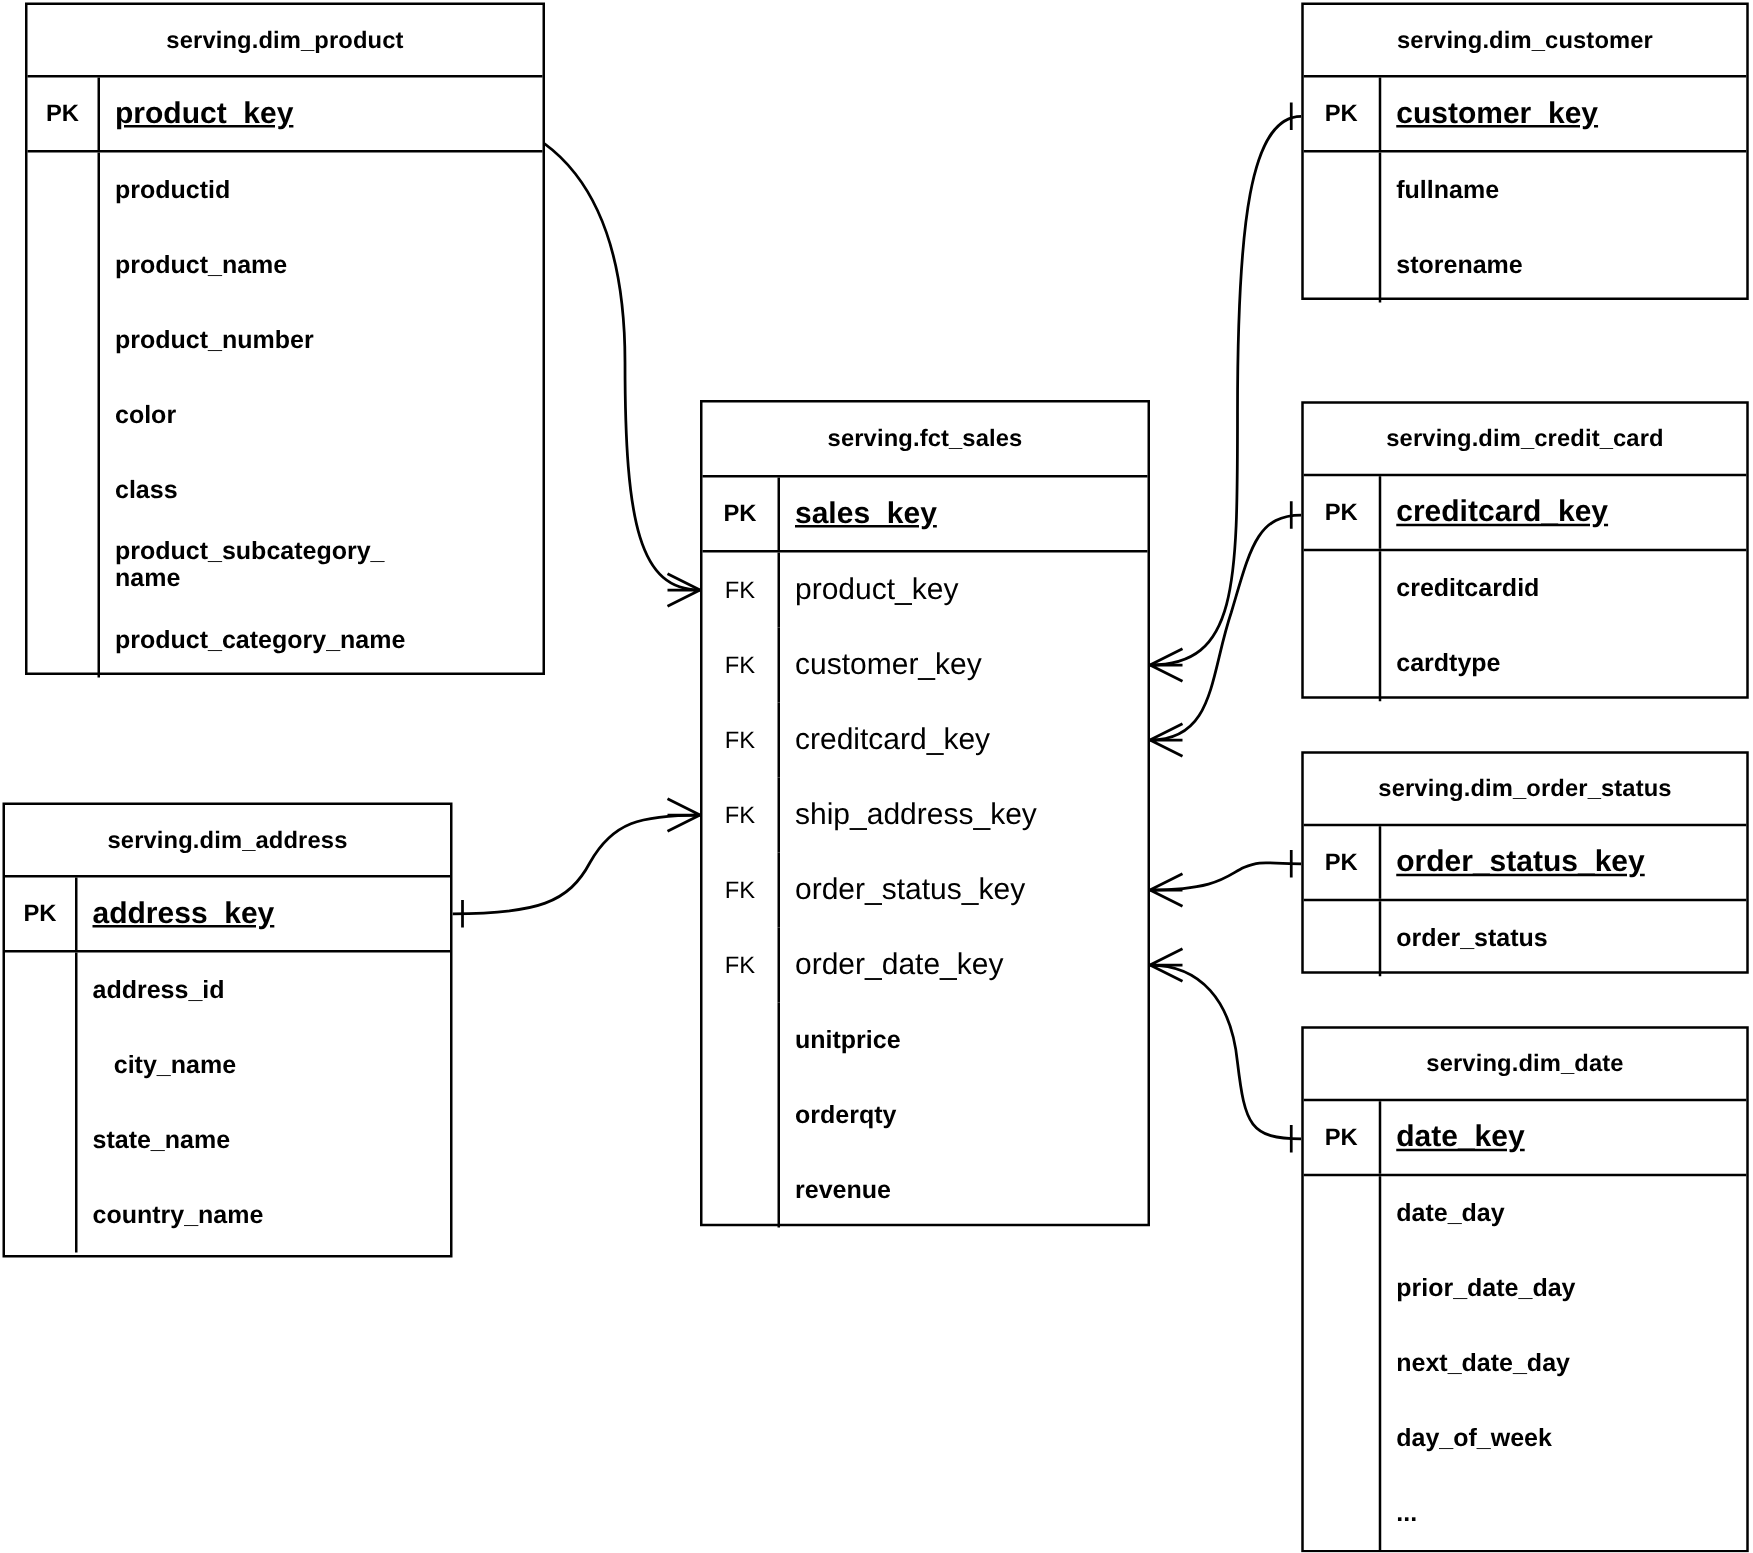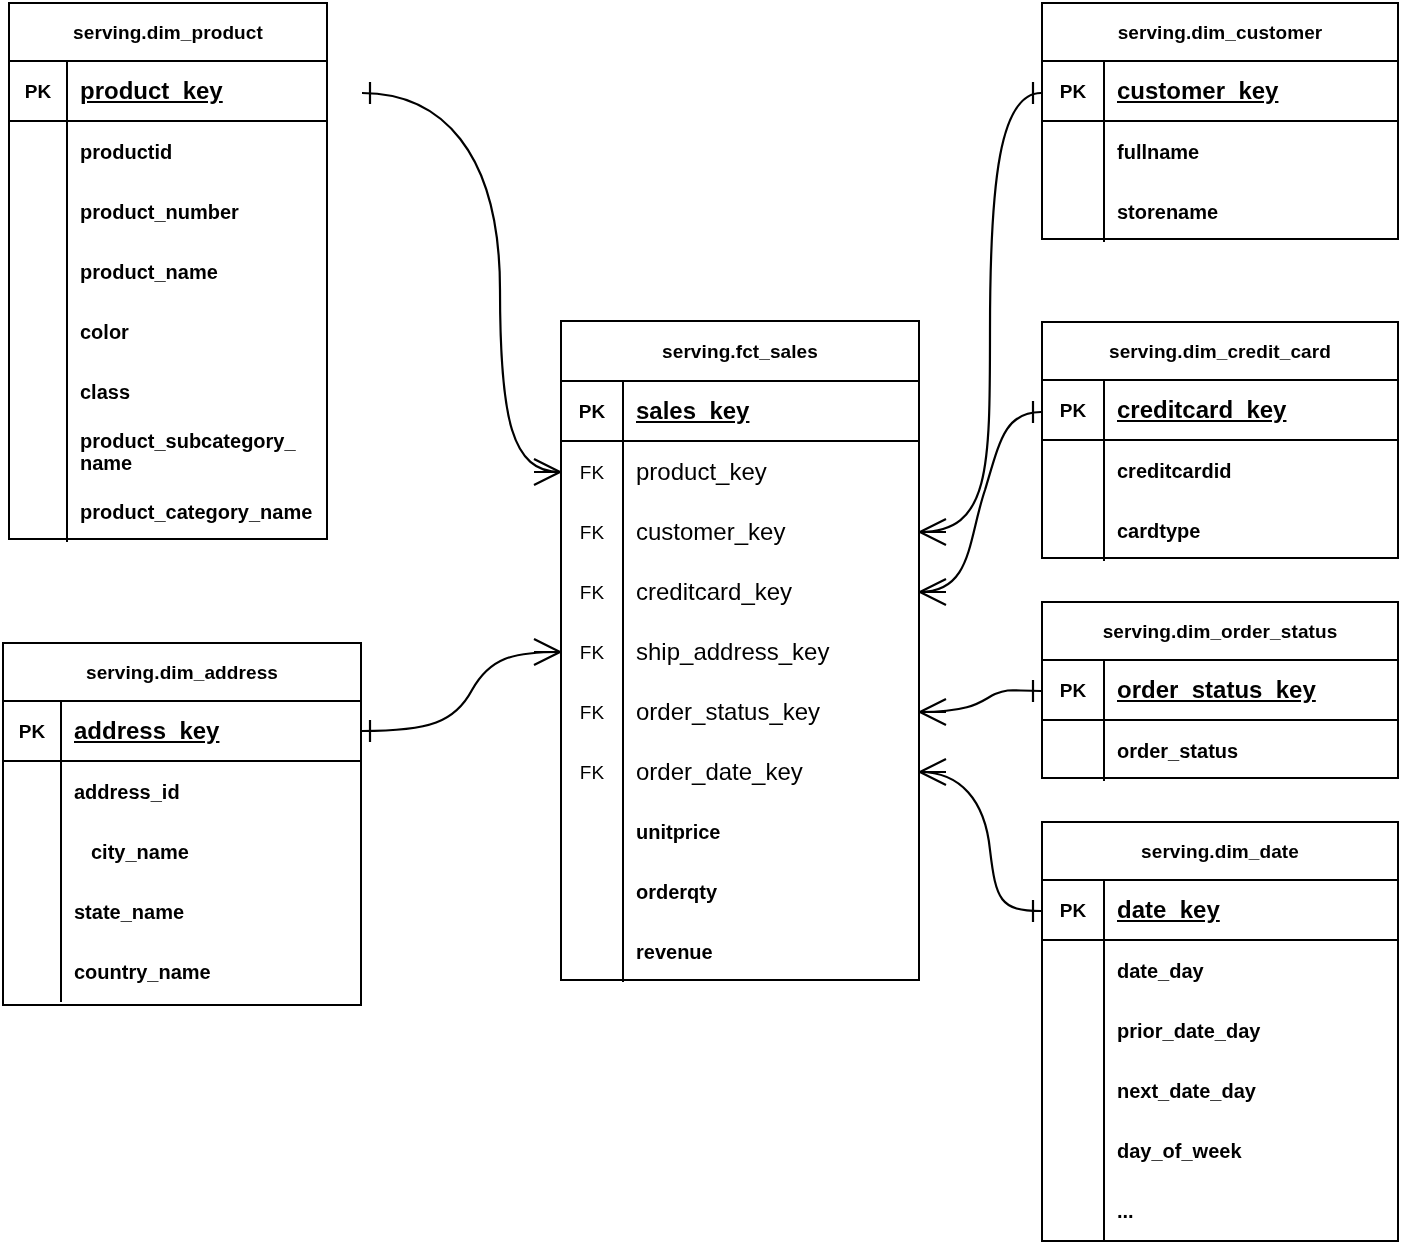--- a/index.html
+++ b/index.html
@@ -146,7 +146,7 @@
         <path d="M 920 772 L 946 759 M 920 772 L 946 772 M 920 772 L 946 785" fill="none" stroke="#000000" stroke-width="2.2"></path>
       </g>
     </svg>
-<div class="entity" style="left: 8px; top: 2px; width: 320px; height: 538px;">
+<div class="entity" style="left: 20px; top: 2px; width: 416px; height: 538px;">
       <div class="ent-title" style="height: 58px;">serving.dim_product</div>
       <div class="ent-row pk-row" style="height: 60px;">
         <div class="keycell bold" style="width: 58px;">PK</div>

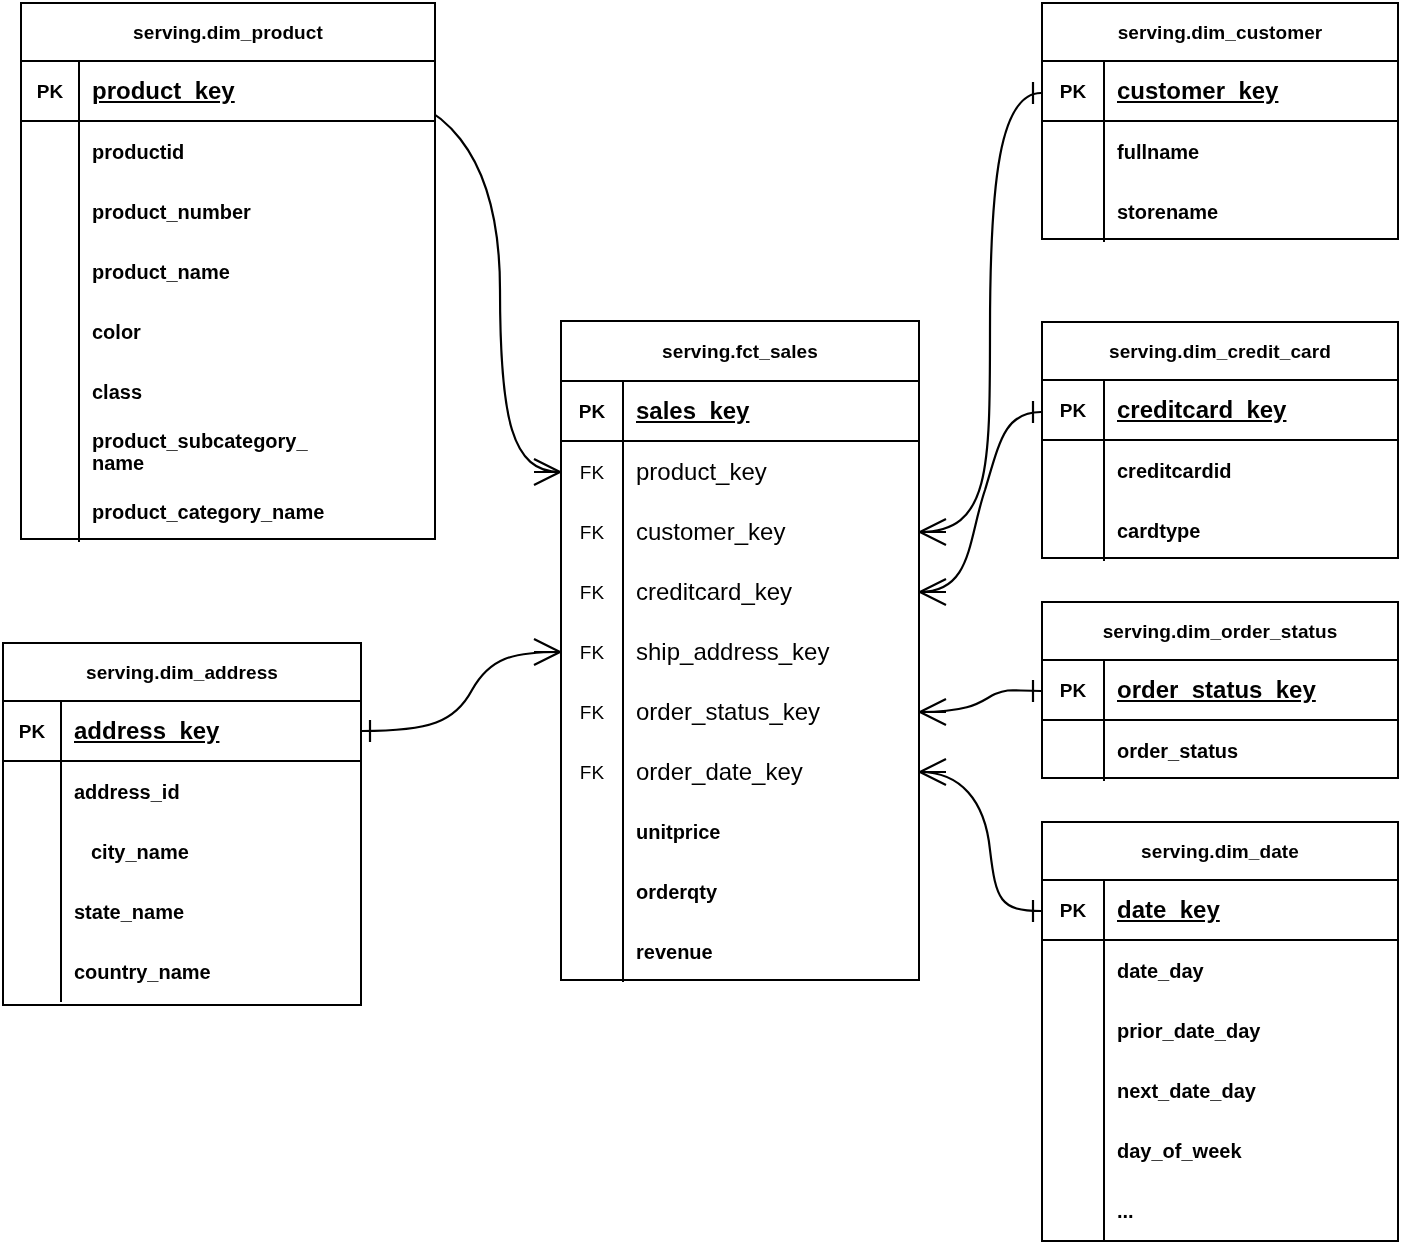--- a/index.html
+++ b/index.html
@@ -157,8 +157,8 @@
           <div class="attr-keycol" style="width: 58px;"></div>
           <div class="attr-namecol">
             <div class="attr-item" style="height: 60px;">productid</div>
+            <div class="attr-item" style="height: 60px;">product_name</div>
             <div class="attr-item" style="height: 60px;">product_number</div>
-            <div class="attr-item" style="height: 60px;">product_name</div>
             <div class="attr-item" style="height: 60px;">color</div>
             <div class="attr-item" style="height: 60px;">class</div>
             <div class="attr-item" style="height: 60px;">product_subcategory_

